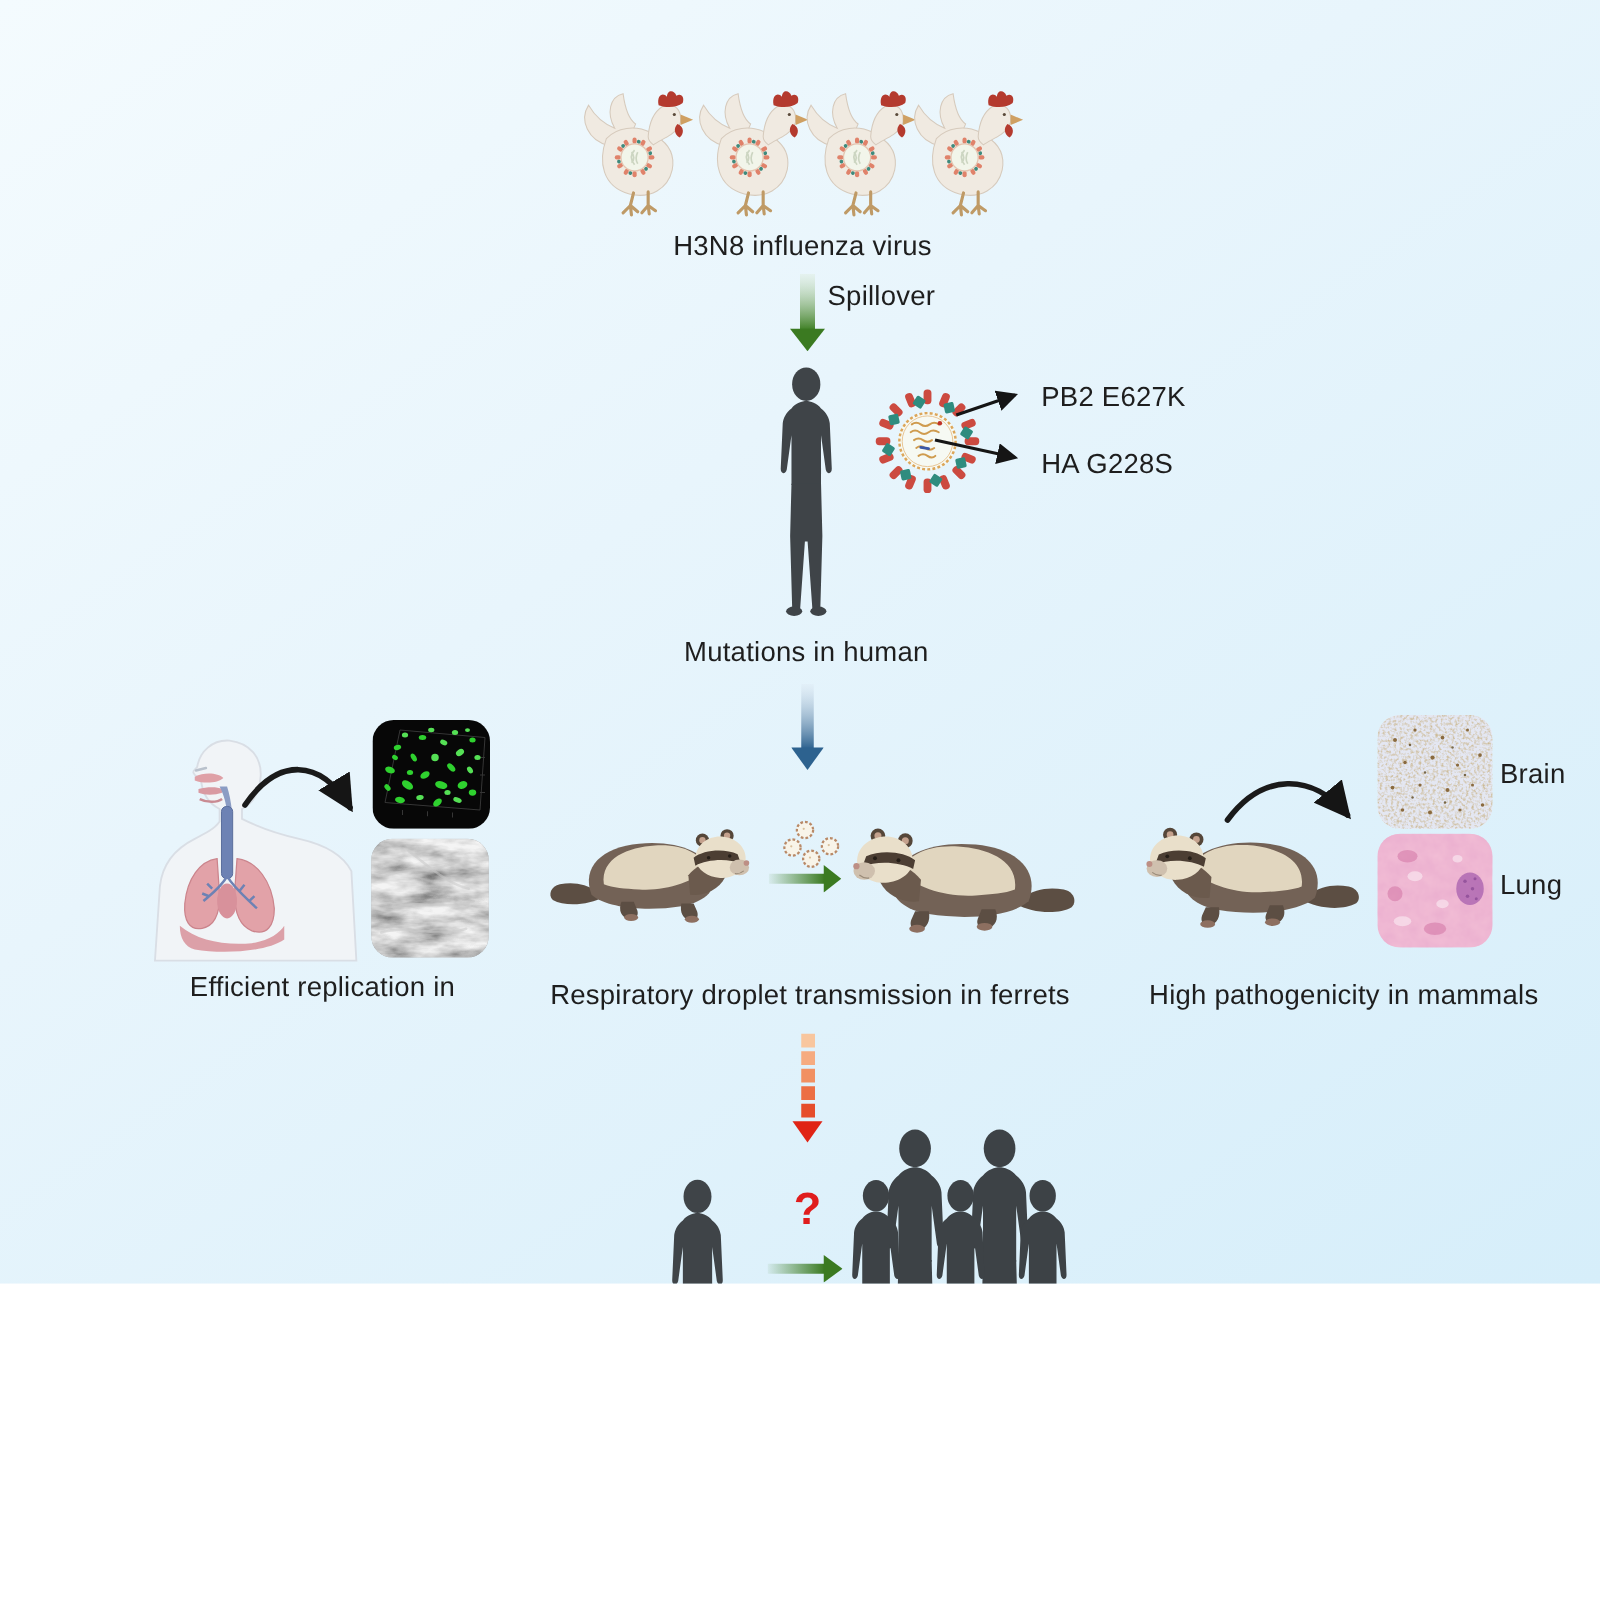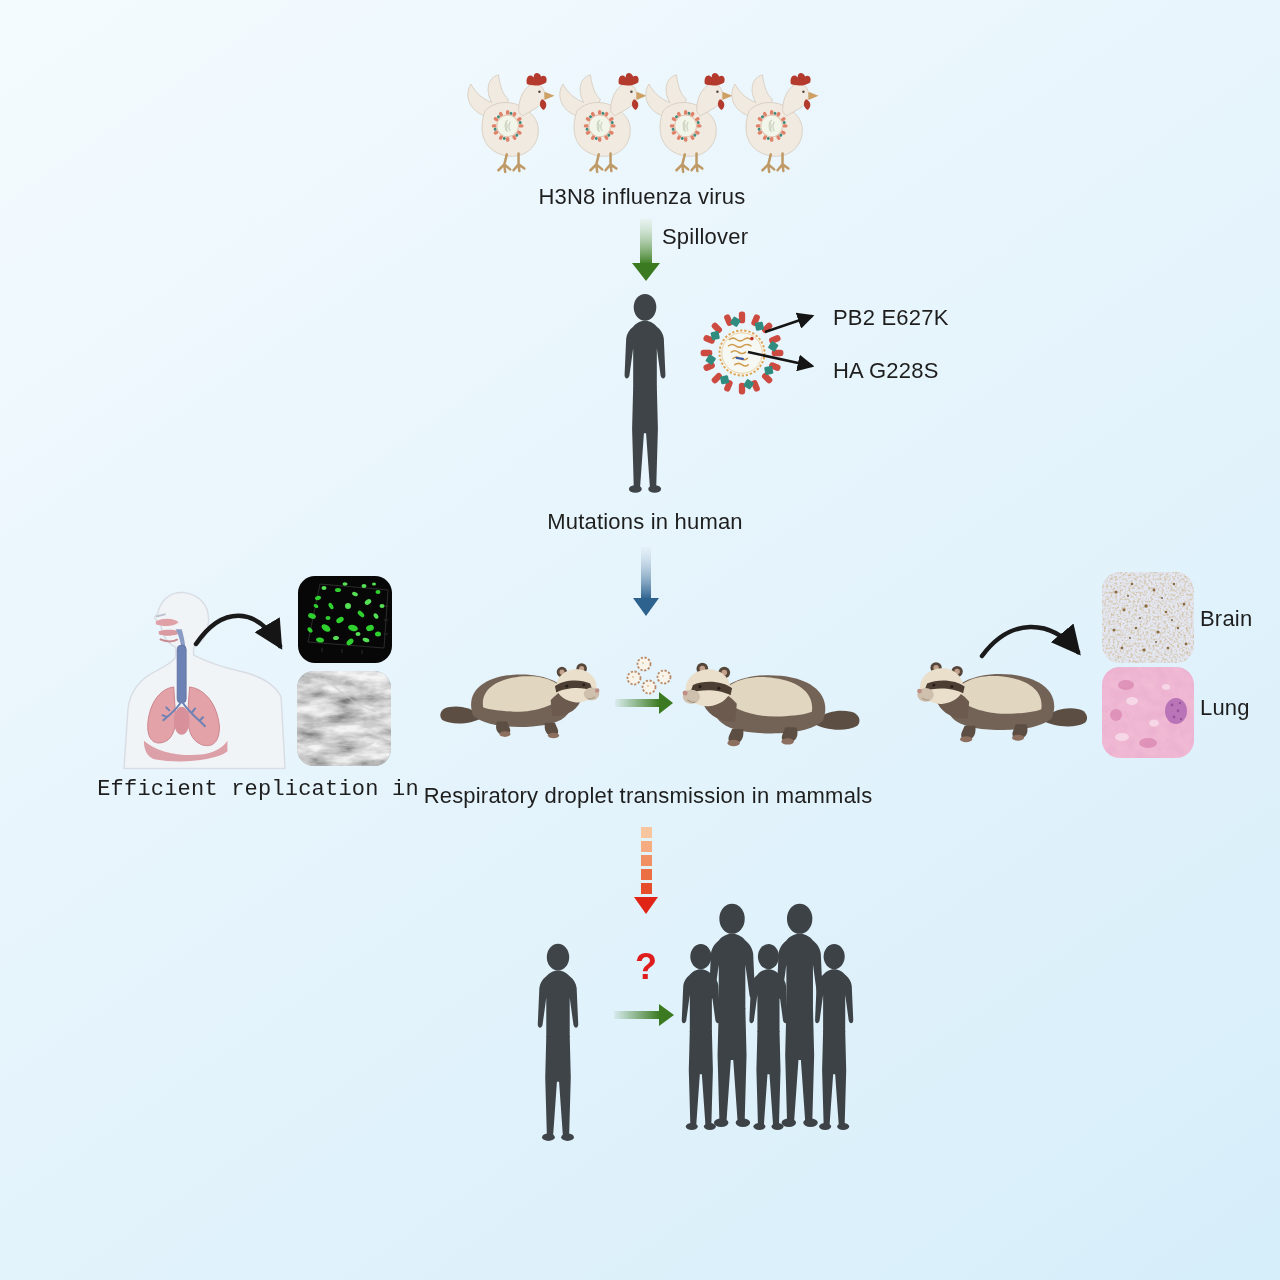--- a/index.html
+++ b/index.html
@@ -5,7 +5,7 @@
   html,body{margin:0;padding:0;}
   body{font-family:"Liberation Sans",sans-serif;}
   #stage{
-    position:relative;width:1280px;height:1280px;overflow:hidden;
+    position:relative;width:1280px;height:1027px;overflow:hidden;
     background:linear-gradient(145deg,#f4fbfe 0%,#e8f5fc 40%,#d6eefa 100%);
   }
   .abs{position:absolute;}

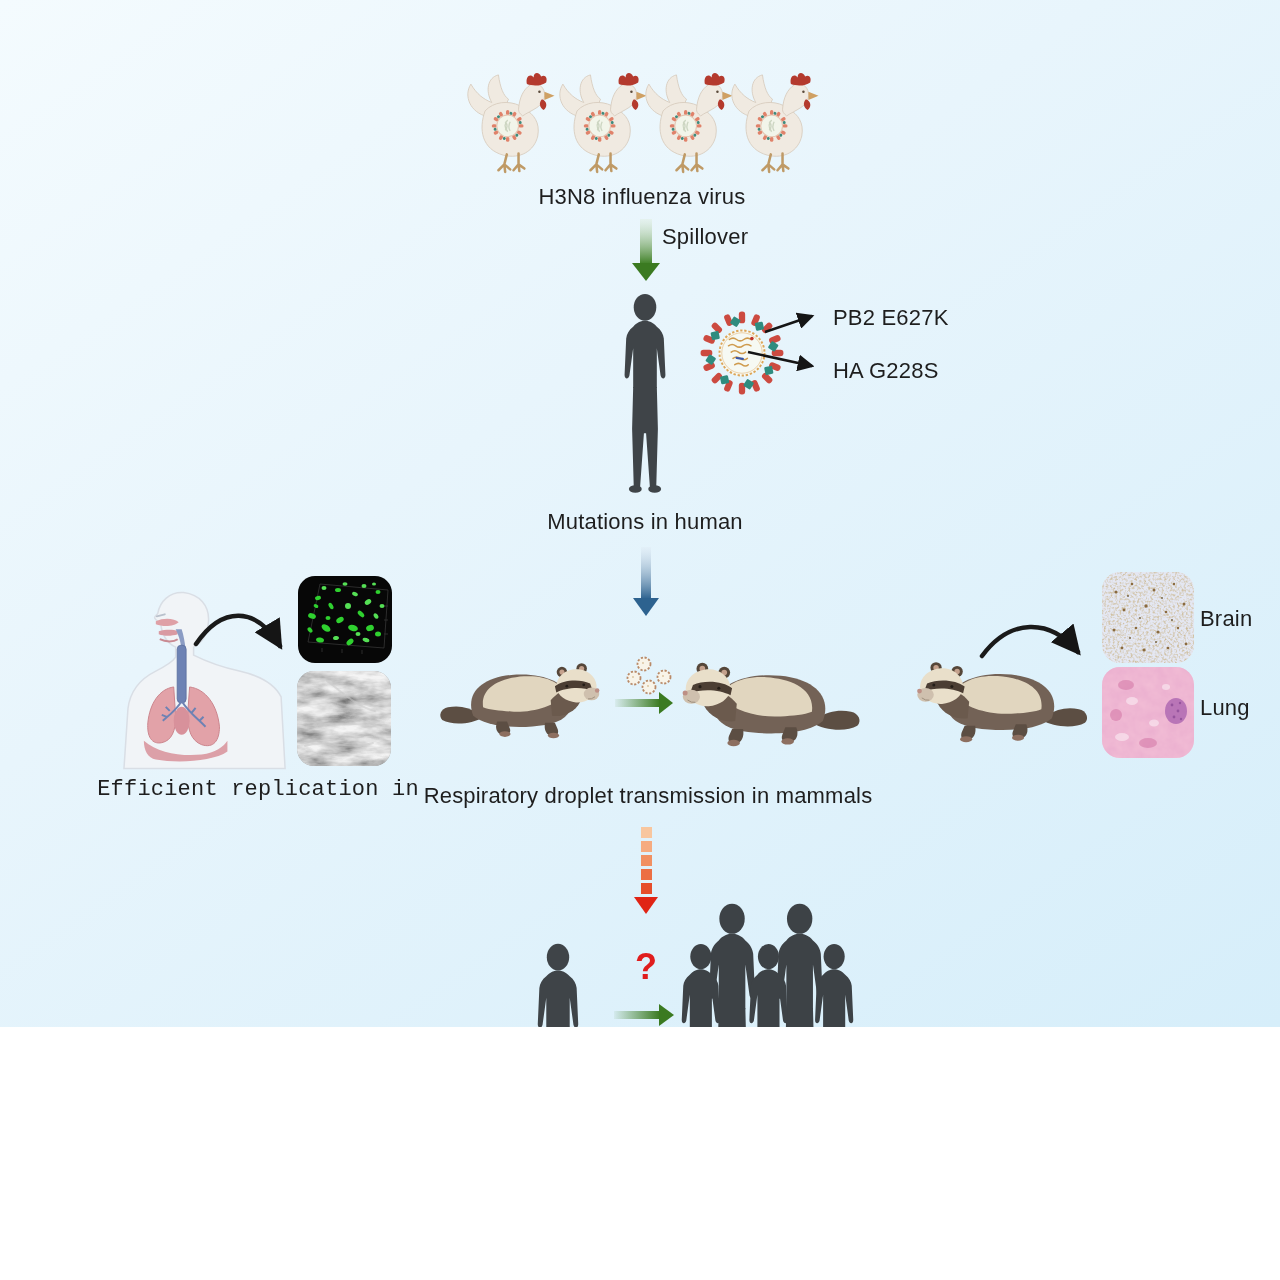--- a/index.html
+++ b/index.html
@@ -14,7 +14,7 @@
     white-space:nowrap;letter-spacing:0.2px;
   }
   .label.centered{transform:translateX(-50%);text-align:center;}
-  .label.multiline{white-space:normal;line-height:27px;font-family:Liberation Mono, monospace;}
+  .label.multiline{white-space:normal;line-height:27px;}
   .qmark{
     position:absolute;color:#e01d1d;font-size:36px;font-weight:bold;
     transform:translateX(-50%);

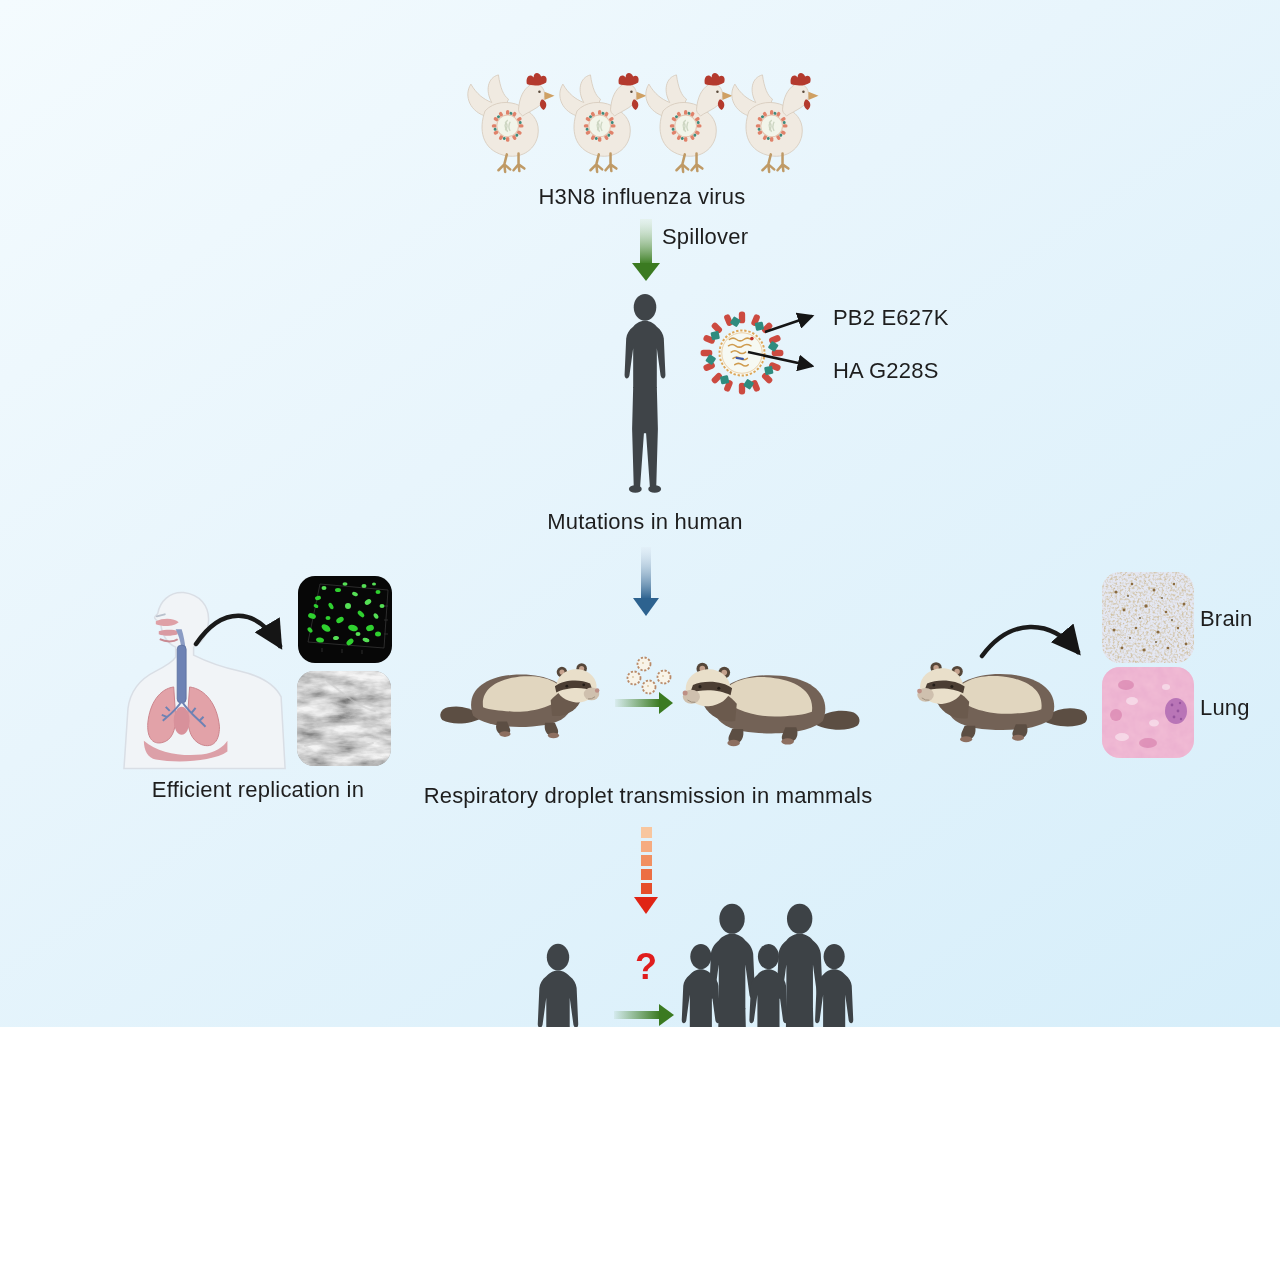--- a/index.html
+++ b/index.html
@@ -410,7 +410,7 @@
     <polygon points="44,0 58,11 44,22" fill="#3b7a21"></polygon>
   </svg>
 
-  <div class="label centered" style="left:648px;top:783px">Respiratory droplet transmission in mammals</div>
+  <div class="label centered" style="left:648px;top:783px">Respiratory droplet transmission in ferrets</div>
 
   <svg class="abs mirror" style="left:913px;top:649px" width="180" height="94" viewBox="0 0 230 125">
       <use href="#ferret-shape"></use>

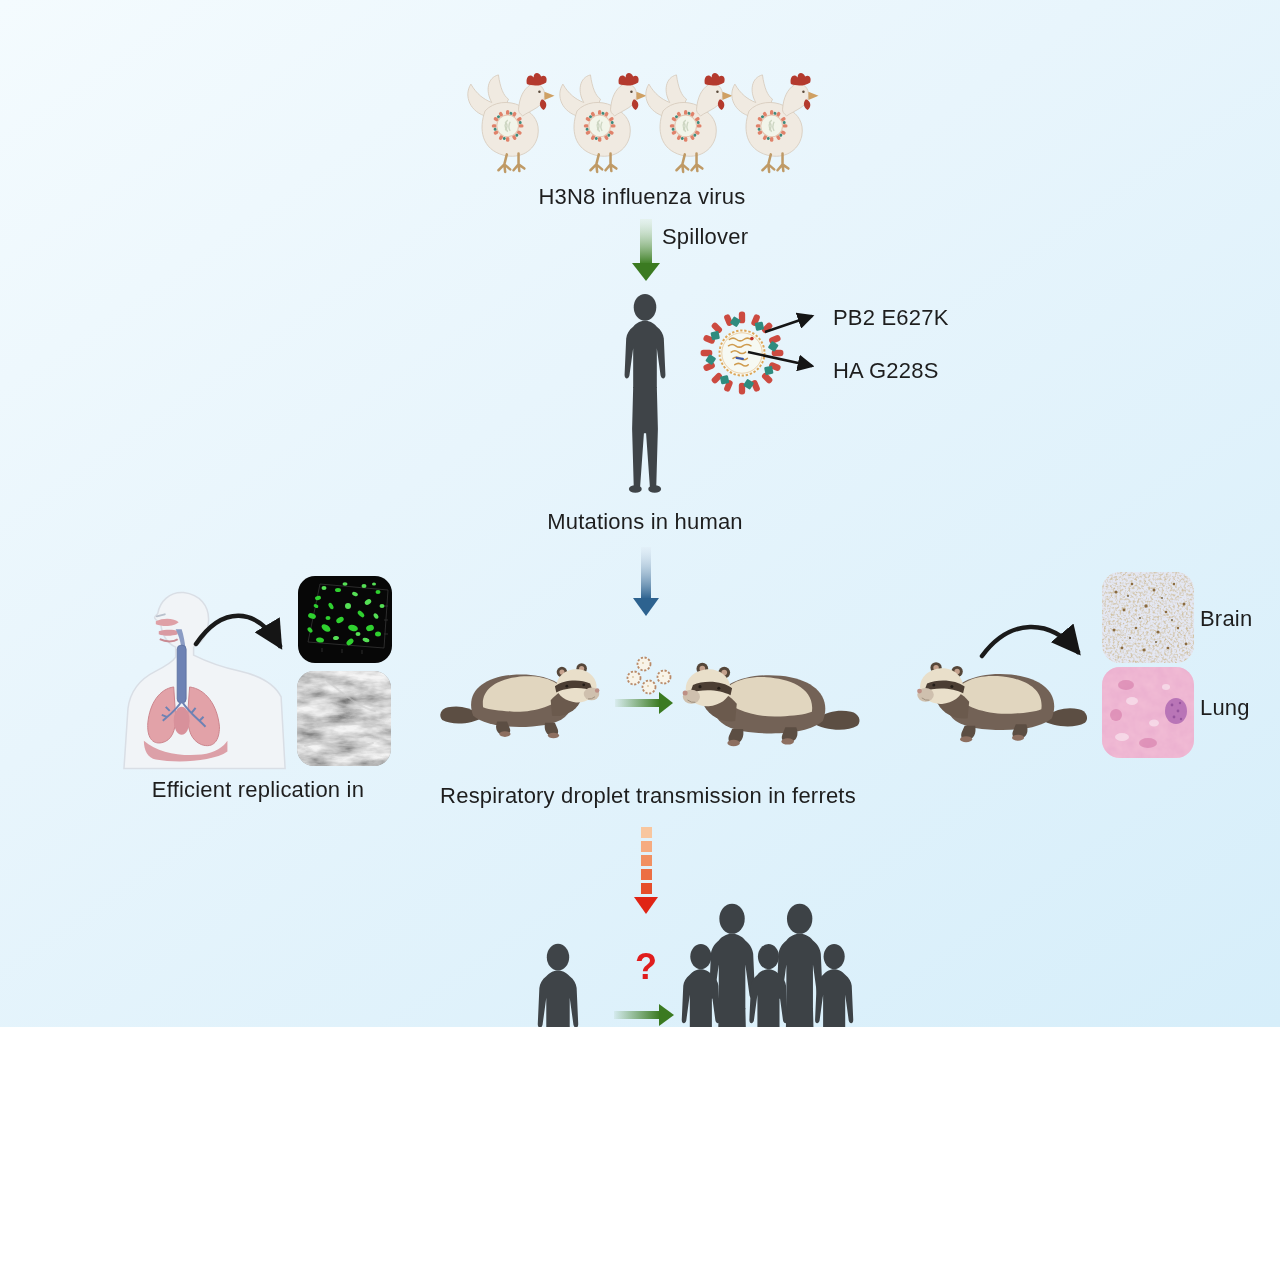--- a/index.html
+++ b/index.html
@@ -496,6 +496,7 @@
   </svg>
   <div class="label" style="left:1200px;top:695px">Lung</div>
 
+  <div class="label centered" style="left:1075px;top:783px">High pathogenicity in mammals</div>
 
   <div class="abs" style="left:634px;top:827px;width:24px">
     <div class="dash-sq" style="background:#f8c69e"></div>

